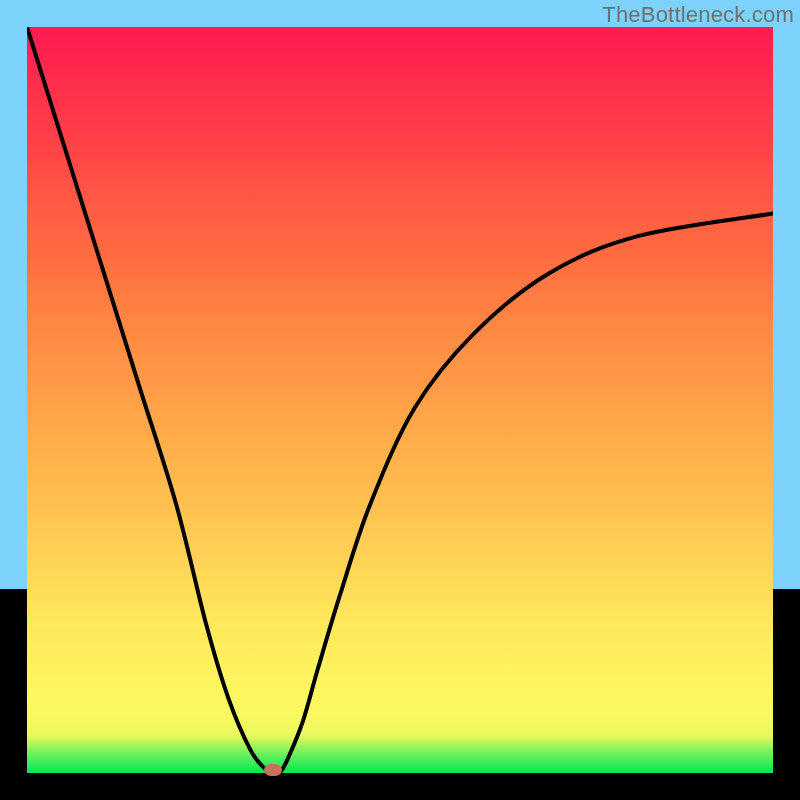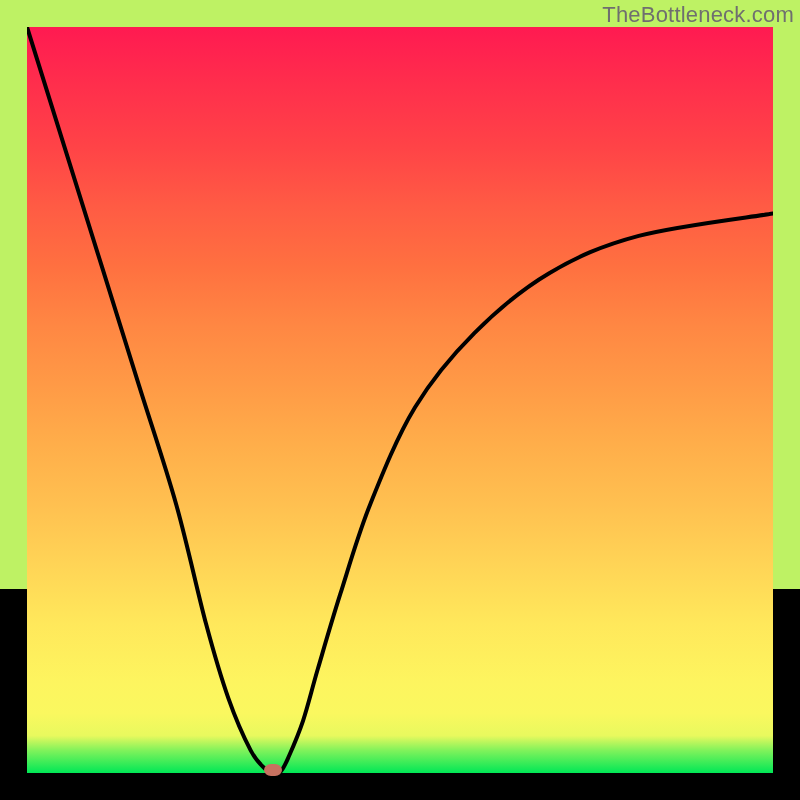--- a/index.html
+++ b/index.html
@@ -15,7 +15,7 @@
     position: relative;
     width: 800px;
     height: 589px;
-    background: #bef264;
+    background: #7dd3fc;
   }
   .plot-area {
     position: absolute;

